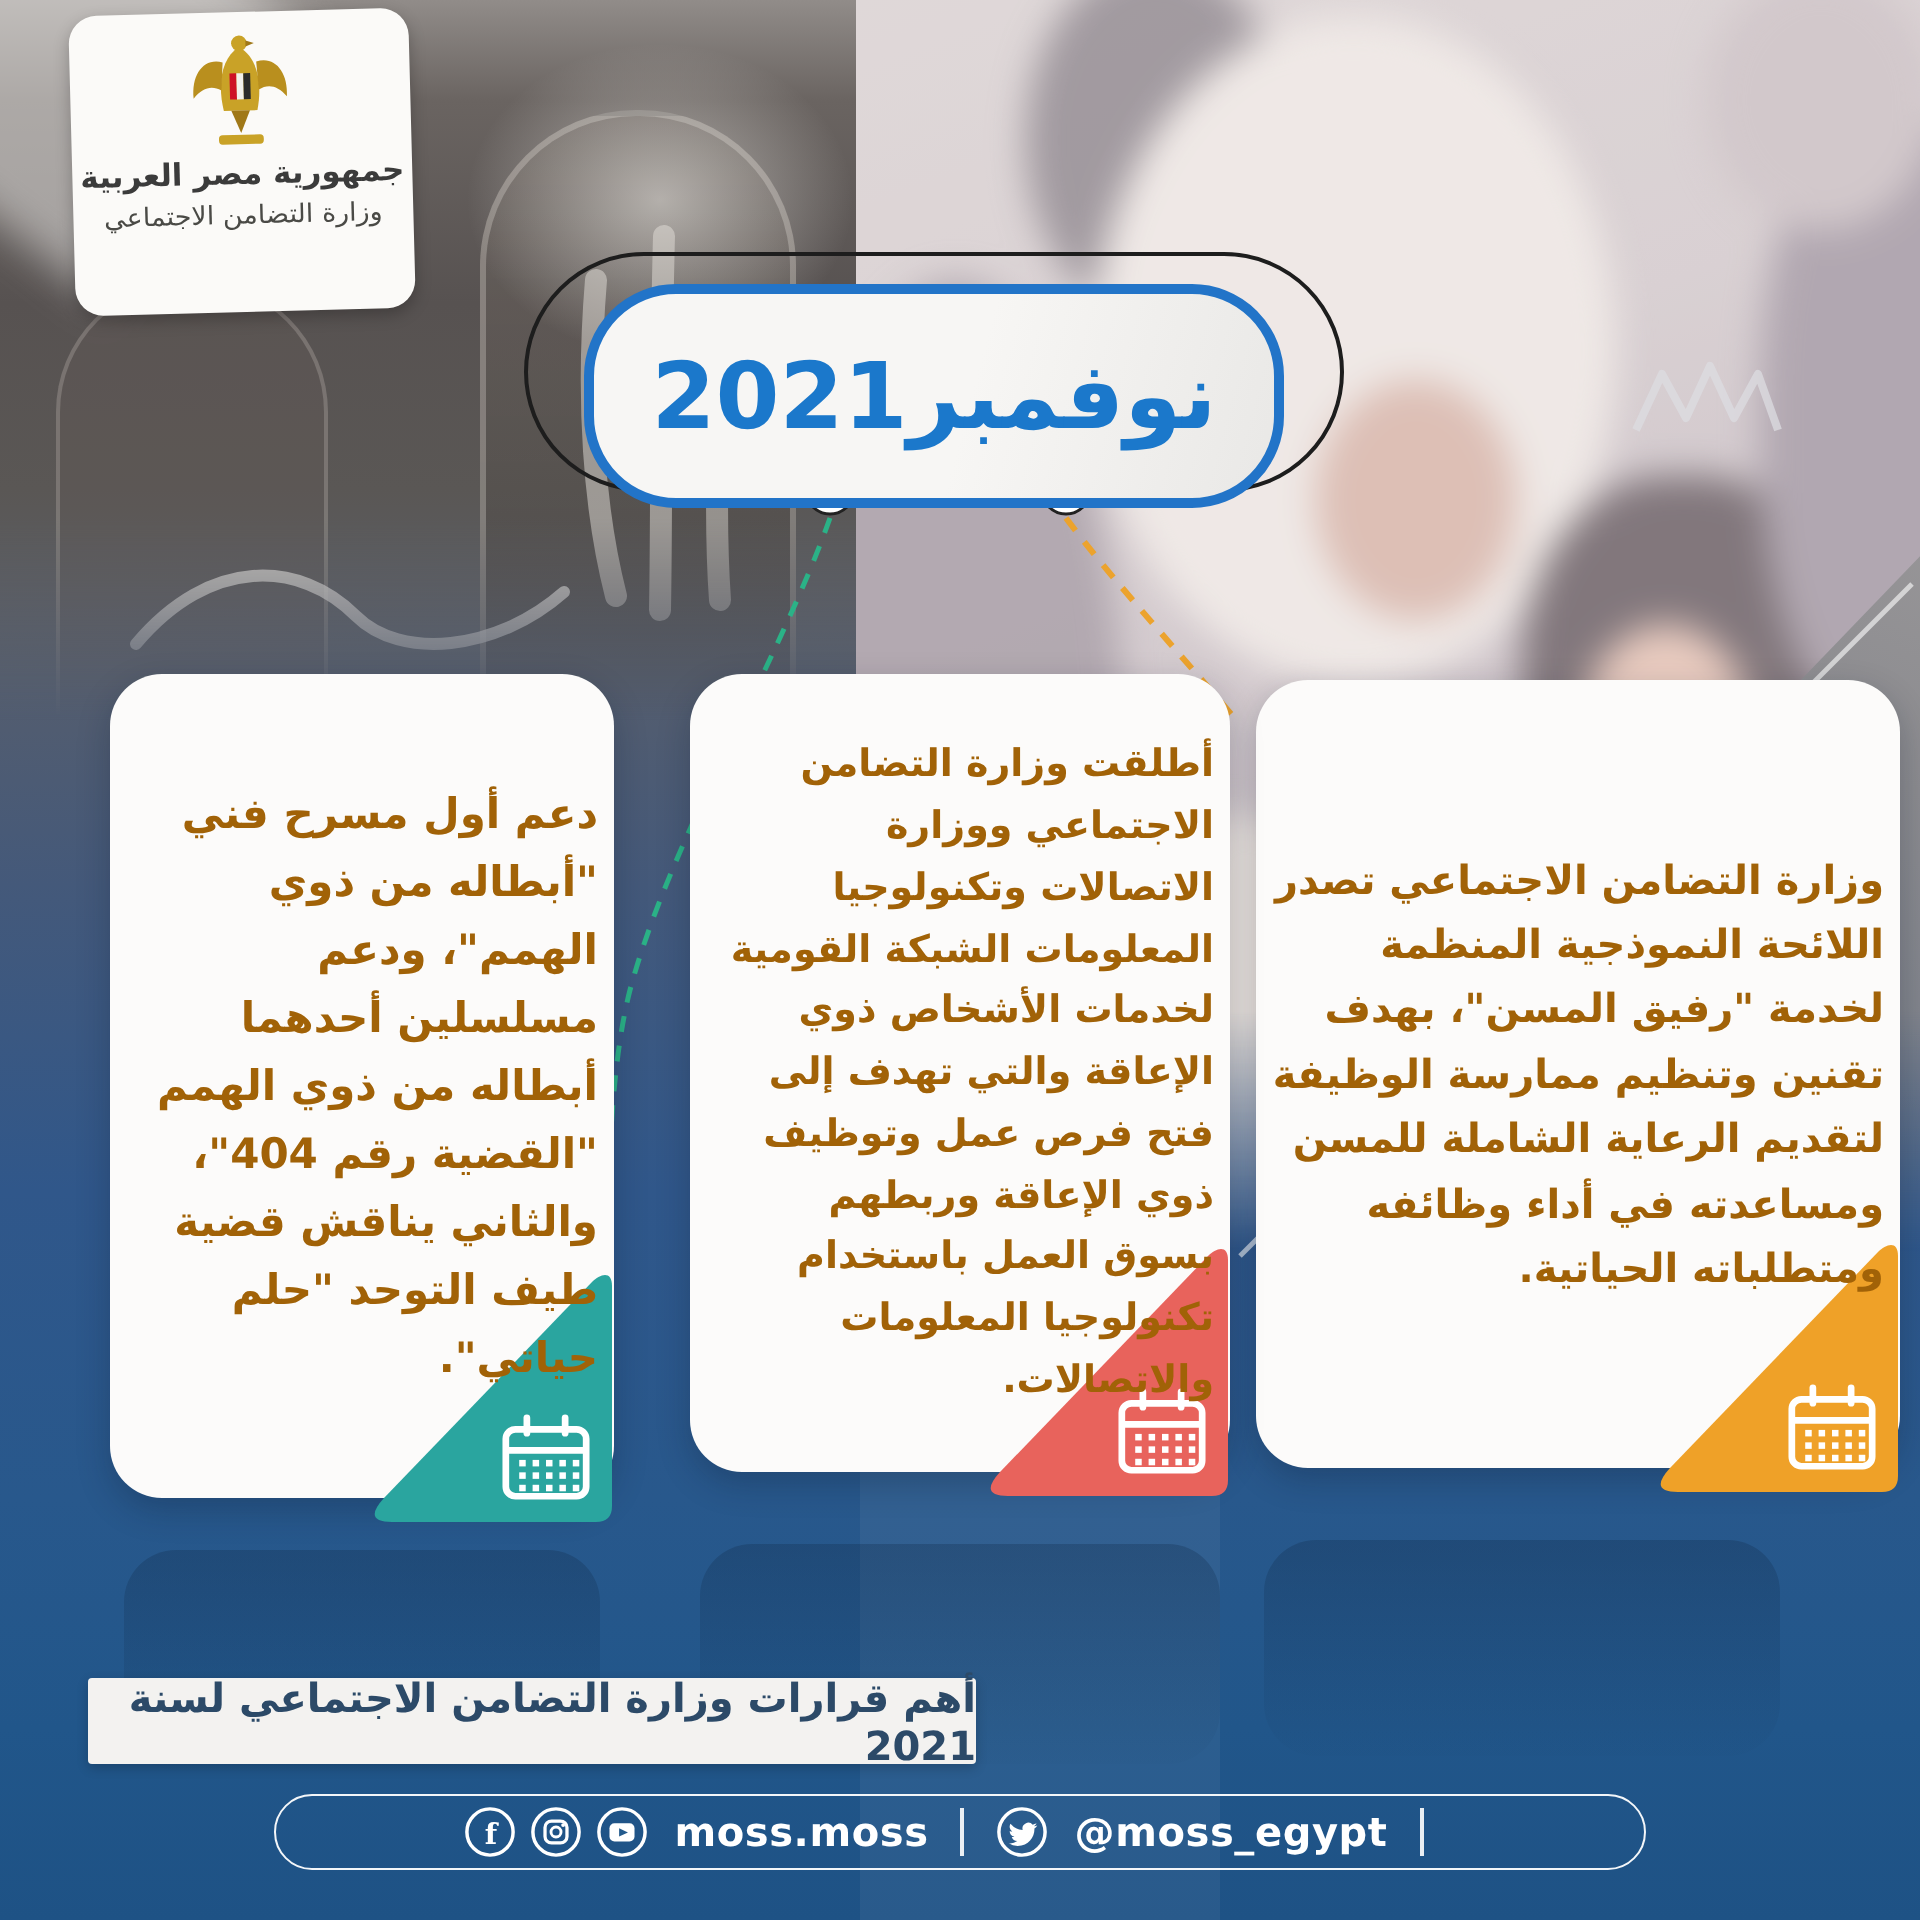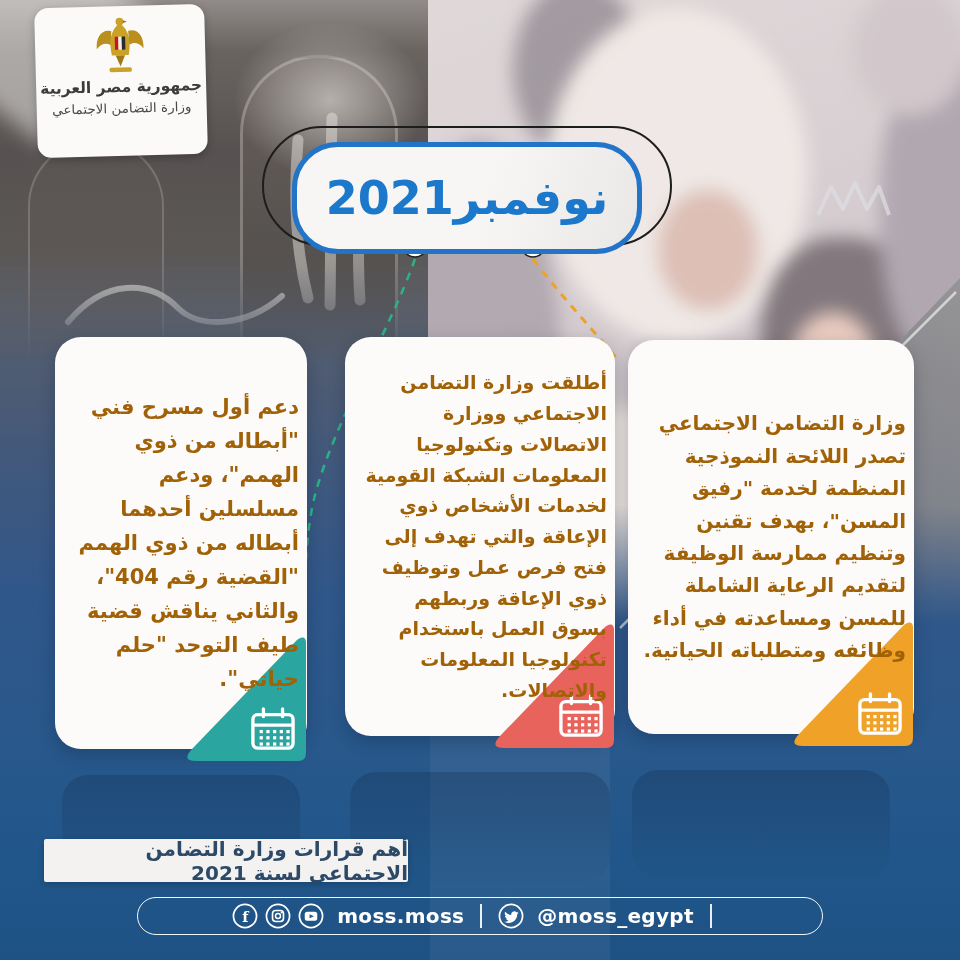--- a/index.html
+++ b/index.html
@@ -57,7 +57,7 @@
   
   .card{background:#fcfbfa;border-radius:26px;box-shadow:0 6px 16px rgba(10,25,45,.25);
     display:flex;align-items:center;justify-content:center;box-sizing:border-box;padding:18px 8px;}
-  .c-right{left:628px;top:340px;width:286px;height:394px;font-size:20px;}
+  .c-right{left:628px;top:340px;width:322px;height:394px;font-size:20px;}
   .c-middle{left:345px;top:337px;width:270px;height:399px;font-size:19px;}
   .c-left{left:55px;top:337px;width:252px;height:412px;font-size:21px;}
   .card-text{position:relative;z-index:2;direction:rtl;text-align:right;font-weight:bold;

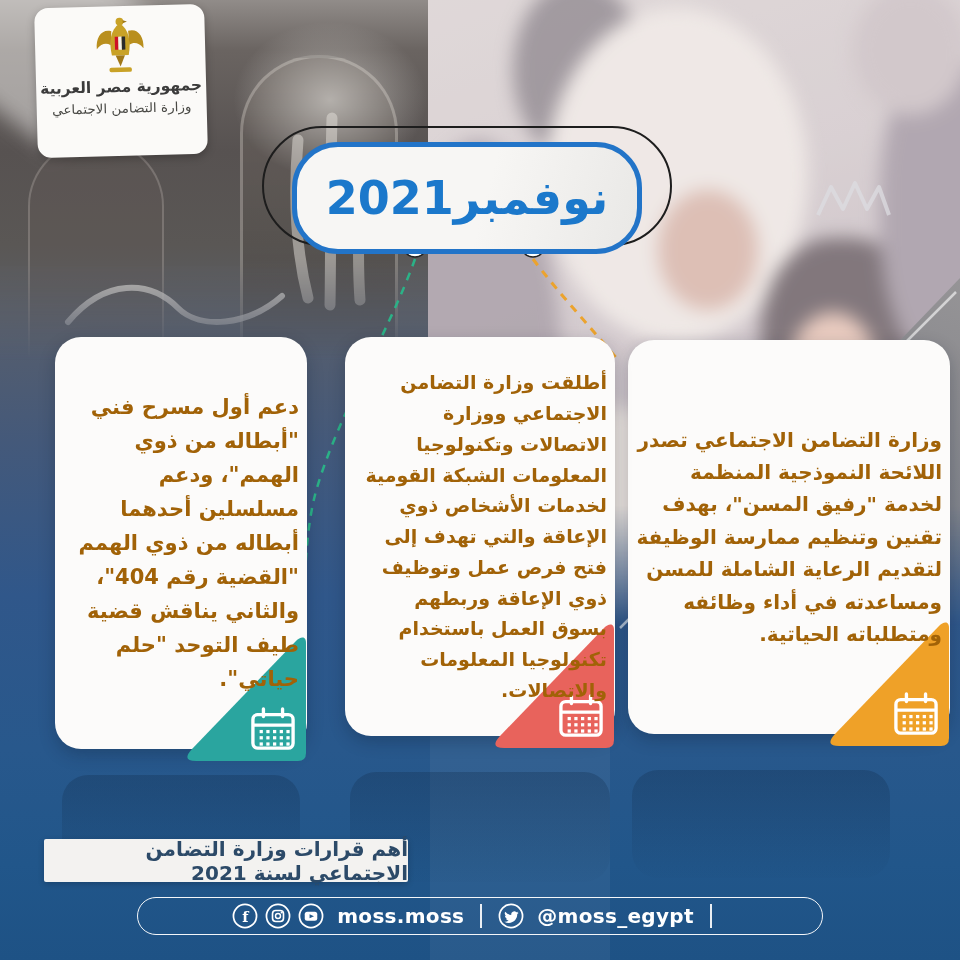--- a/index.html
+++ b/index.html
@@ -69,8 +69,8 @@
   .g-middle{left:350px;top:772px;width:260px;height:110px;}
   .g-right{left:632px;top:770px;width:258px;height:108px;}
   
-  .banner{left:44px;top:839px;width:340px;height:43px;background:#f3f2f0;border-radius:2px;
-    display:flex;align-items:center;justify-content:center;box-shadow:0 2px 6px rgba(0,0,0,.2);padding-left:24px;}
+  .banner{left:44px;top:839px;width:444px;height:43px;background:#f3f2f0;border-radius:2px;
+    display:flex;align-items:center;justify-content:center;box-shadow:0 2px 6px rgba(0,0,0,.2);}
   .banner-text{direction:rtl;font-size:20px;font-weight:bold;color:#2c4a68;}
   
   .footer-pill{left:137px;top:897px;width:686px;height:38px;border:1.5px solid rgba(255,255,255,.95);

